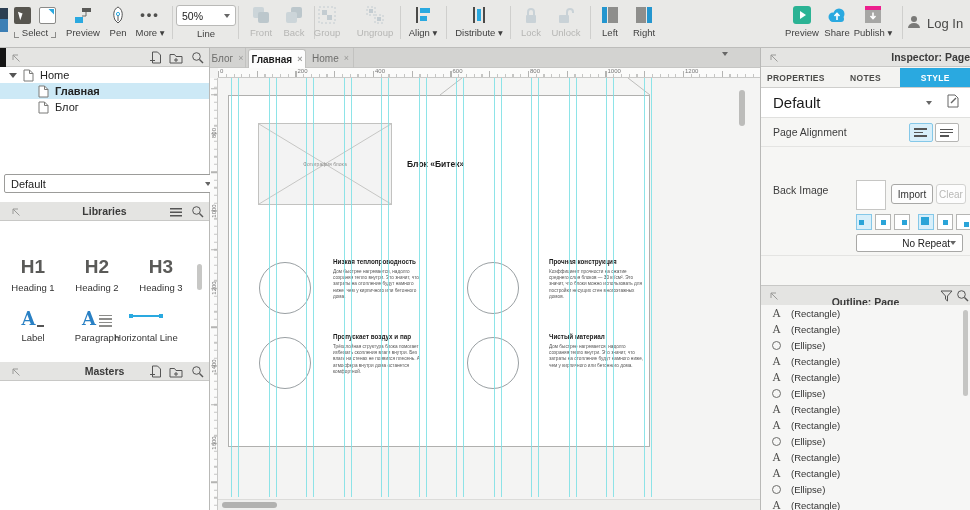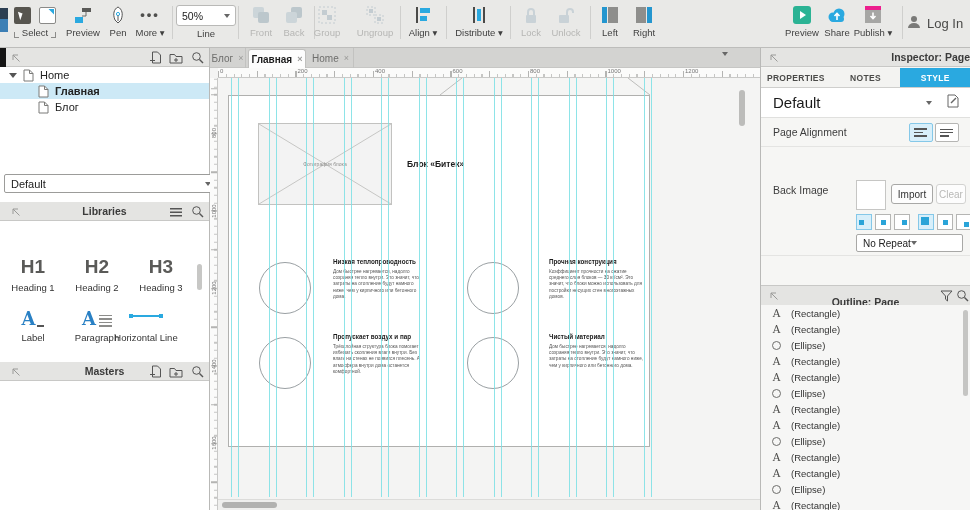--- a/index.html
+++ b/index.html
@@ -124,7 +124,7 @@
   .tgl.active{background:#d8effa;border-color:#85c8e8;}
   .tgl i{position:absolute;background:#2aa4d8;}
   .repeat-select{position:absolute;left:95px;top:186px;width:107px;height:18px;background:#fff;border:1px solid #a8a8a6;border-radius:2px;
-      display:flex;align-items:center;justify-content:flex-start;padding:0 6px;font-size:10px;color:#222;box-sizing:border-box;}
+      display:flex;align-items:center;justify-content:flex-end;padding:0 6px;font-size:10px;color:#222;box-sizing:border-box;}
   .sk-input{position:absolute;left:95px;top:210px;width:32px;height:20px;background:#fff;border:1px solid #a8a8a6;box-sizing:border-box;
       font-size:10px;color:#222;display:flex;align-items:center;padding-left:5px;}
   .sk-track{position:absolute;left:134px;top:219px;width:68px;height:1px;background:#b5b5b3;}

